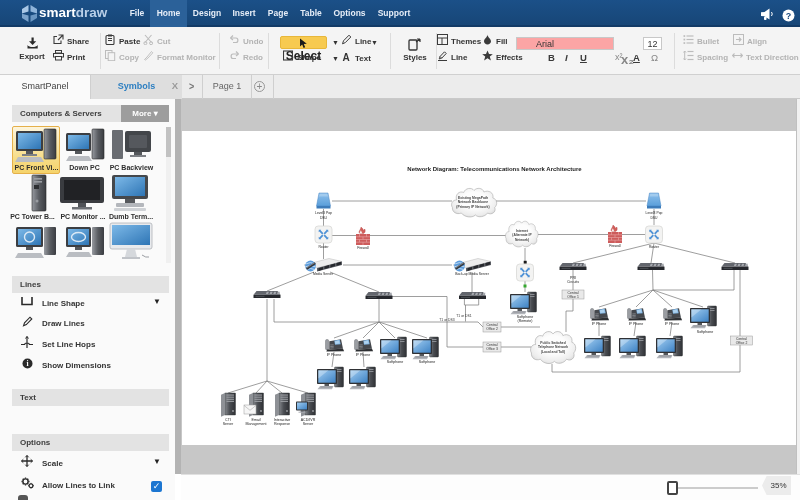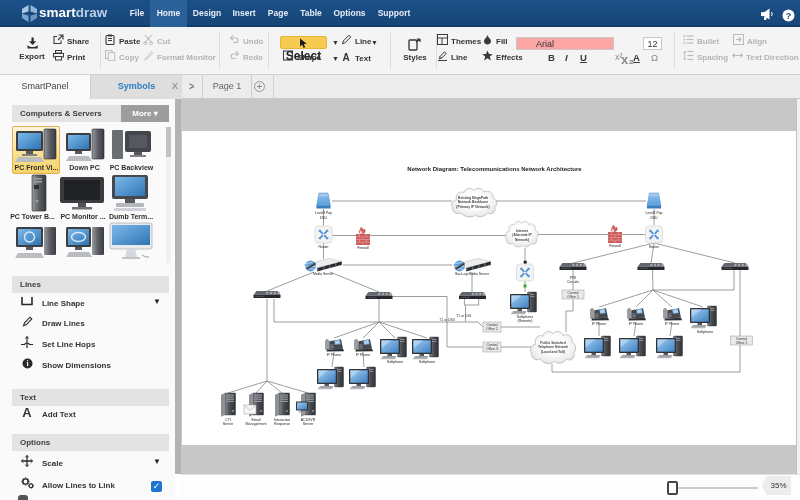--- a/index.html
+++ b/index.html
@@ -354,7 +354,6 @@
             <text x="5.5" y="8.2" font-size="7.5" font-weight="bold" fill="#fff" text-anchor="middle" font-family="Liberation Serif">i</text>
           </svg></span>Show Dimensions</div>
     <div class="sechdr" style="top:290px;">Text</div>
-    <div class="prow" style="top:304px;"><span class="pic" style="font-size:13px;">A</span>Add Text</div>
     <div class="sechdr" style="top:335px;">Options</div>
     <div class="prow" style="top:353px;"><span class="pic"><svg width="12" height="12" viewBox="0 0 12 12" style="vertical-align:-1px">
             <path d="M6,0.5 L6,11.5 M0.5,6 L11.5,6" stroke="#2a2a2a" stroke-width="1.3"></path>

